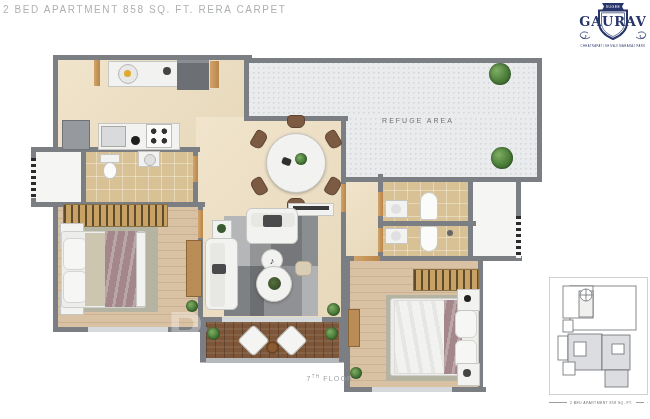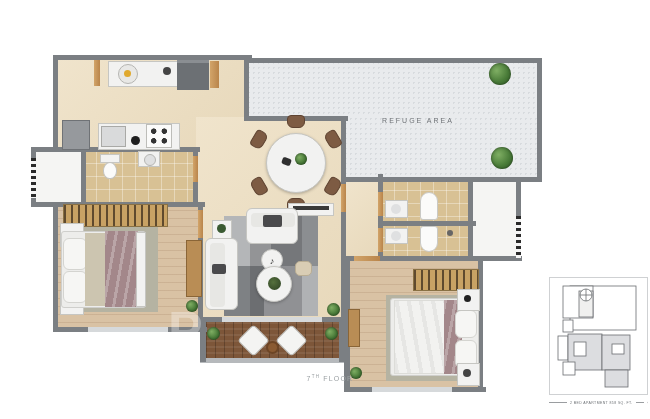--- a/index.html
+++ b/index.html
@@ -70,6 +70,7 @@
 
 <div class="page">
 
+  <div class="title">2 BED APARTMENT 858 SQ. FT. RERA CARPET</div>
 
 
   <div class="f-beige" style="left:57px;top:57px;width:189px;height:95px;"></div>

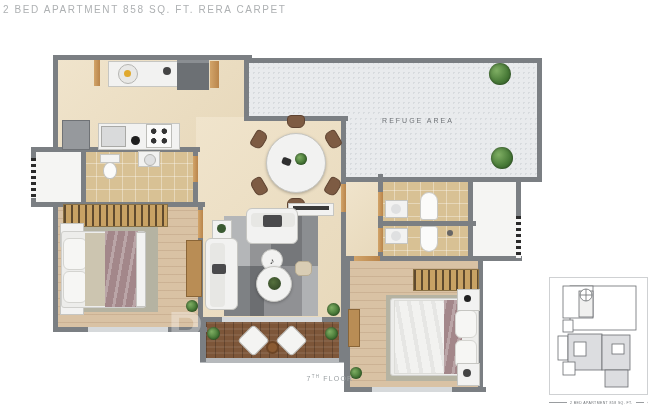--- a/index.html
+++ b/index.html
@@ -72,6 +72,18 @@
 
   <div class="title">2 BED APARTMENT 858 SQ. FT. RERA CARPET</div>
 
+  <div class="a" style="left:576px;top:2px;width:74px;height:47px;">
+    <svg width="74" height="47" viewBox="0 0 74 47">
+      <path d="M26,1 h22 l-2,3.6 2,3.6 h-22 l2,-3.6 z" fill="#27356a"></path>
+      <text x="37" y="6.4" font-size="3.4" fill="#ffffff" text-anchor="middle" letter-spacing="0.5" font-family="Liberation Sans, sans-serif">SUGEE</text>
+      <path d="M23,8.5 h28 v12 c0,8.5 -7,13.5 -14,16.5 c-7,-3 -14,-8 -14,-16.5 z" fill="#ffffff" stroke="#27356a" stroke-width="2"></path>
+      <path d="M25.5,10.8 h23 v10 c0,7 -6,11.3 -11.5,13.8 c-5.5,-2.5 -11.5,-6.8 -11.5,-13.8 z" fill="none" stroke="#27356a" stroke-width="0.7"></path>
+      <path d="M12,31 c-5,-3 -10,1 -6.5,4.5 c2.2,2.2 5.5,0 4,-2.5 M14,35 c-3,2.5 -7,2 -9,-0.5" fill="none" stroke="#27356a" stroke-width="0.8"></path>
+      <path d="M62,31 c5,-3 10,1 6.5,4.5 c-2.2,2.2 -5.5,0 -4,-2.5 M60,35 c3,2.5 7,2 9,-0.5" fill="none" stroke="#27356a" stroke-width="0.8"></path>
+      <text x="37" y="24" font-size="13" font-weight="bold" fill="#27356a" text-anchor="middle" letter-spacing="0.8" font-family="DejaVu Serif, serif">GAURAV</text>
+      <text x="37" y="45" font-size="2.7" fill="#27356a" text-anchor="middle" letter-spacing="0.45" font-family="Liberation Sans, sans-serif">CHHATRAPATI SHIVAJI MAHARAJ PARK</text>
+    </svg>
+  </div>
 
   <div class="f-beige" style="left:57px;top:57px;width:189px;height:95px;"></div>
   <div class="f-beige" style="left:196px;top:117px;width:149px;height:215px;"></div>

